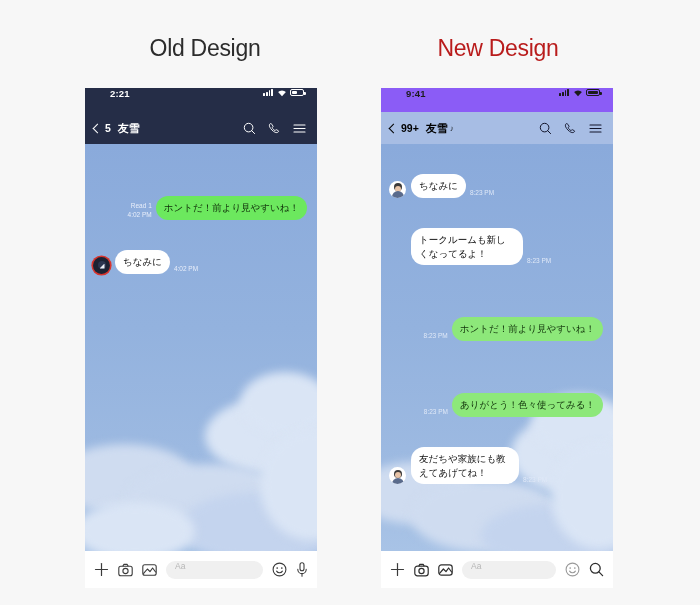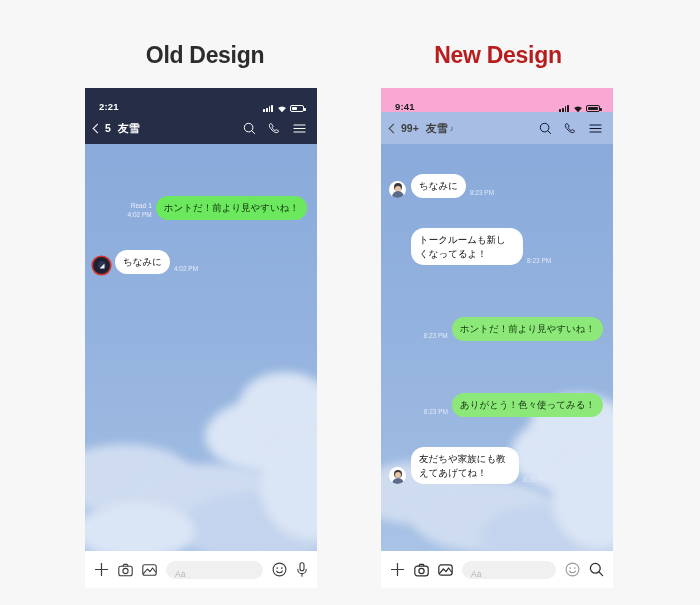--- a/index.html
+++ b/index.html
@@ -14,9 +14,9 @@
 
   
   .heading{
-    position:absolute;top:42px;
+    position:absolute;top:35px;
     width:240px;text-align:center;
-    font-size:23px;font-weight:bold;letter-spacing:-0.3px;
+    font-size:23px;font-weight:normal;letter-spacing:-0.3px;
   }
   .heading.old{left:85px;color:#2c2c2c;}
   .heading.new{left:378px;color:#b91c1c;}

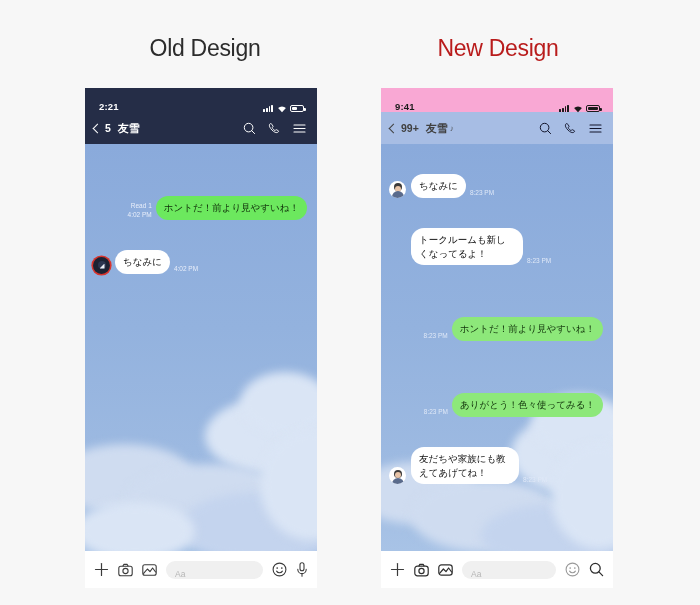--- a/index.html
+++ b/index.html
@@ -35,8 +35,8 @@
   
   .statusbar{
     height:24px;
-    display:flex;align-items:flex-end;
-    padding:0 13px 0 14px;
+    display:flex;align-items:flex-start;
+    padding:0 13px 0 25px;
     font-size:9.5px;font-weight:bold;
     box-sizing:border-box;
   }

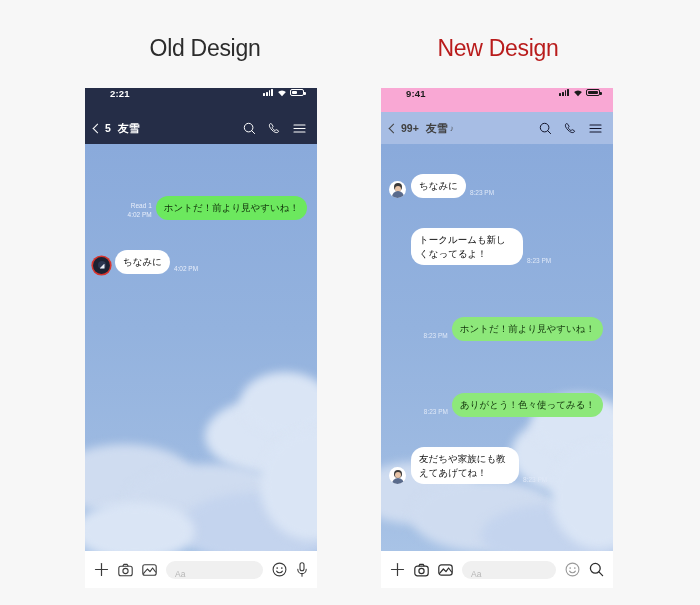--- a/index.html
+++ b/index.html
@@ -41,7 +41,7 @@
     box-sizing:border-box;
   }
   .old .statusbar{background:#252d47;color:#ffffff;}
-  .new .statusbar{background:#f9a8d4;color:#1b1b1b;}
+  .new .statusbar{background:#8b5cf6;color:#1b1b1b;}
   .sb-time{letter-spacing:0.2px;}
   .sb-right{margin-left:auto;display:flex;align-items:center;gap:3.5px;}
 

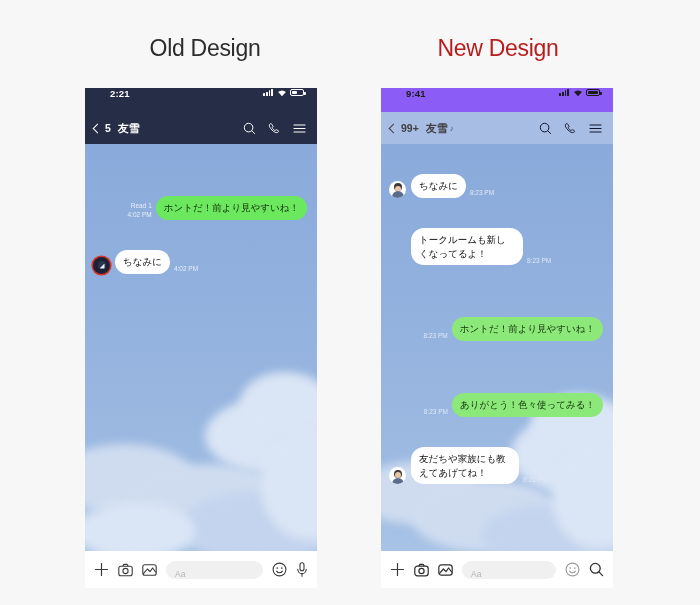--- a/index.html
+++ b/index.html
@@ -79,7 +79,7 @@
     padding:0 11px 0 9px;box-sizing:border-box;
   }
   .old .navbar{background:#252d47;color:#ffffff;}
-  .new .navbar{background:#a7bde4;color:#404040;}
+  .new .navbar{background:#a7bde4;color:#000000;}
   .nav-back{display:flex;align-items:center;gap:4px;}
   .chev{
     width:6px;height:6px;border-left:1.4px solid currentColor;

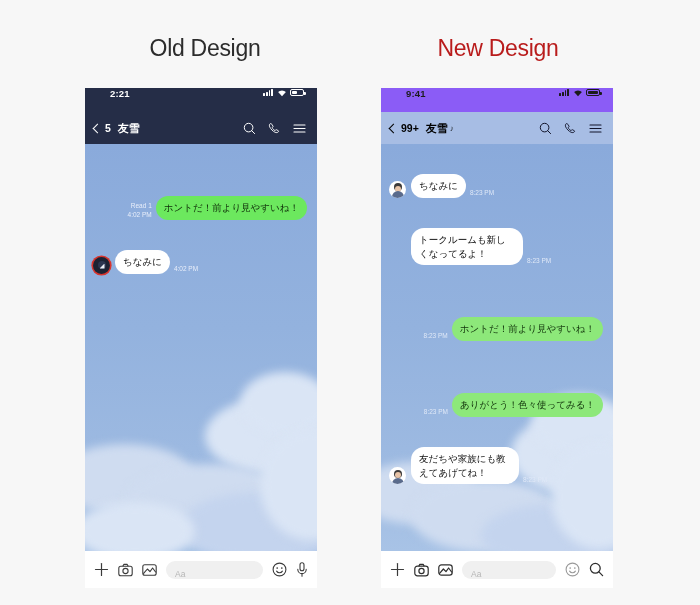--- a/index.html
+++ b/index.html
@@ -168,7 +168,7 @@
   .inputbar svg{display:block;}
   .field{
     flex:1;height:18px;border-radius:9px;background:#f0f0f0;
-    display:flex;align-items:flex-end;padding:0 9px;box-sizing:border-box;
+    display:flex;align-items:flex-start;padding:0 9px;box-sizing:border-box;
   }
   .field span{font-size:8.5px;color:#b6b6b6;}
 </style>

